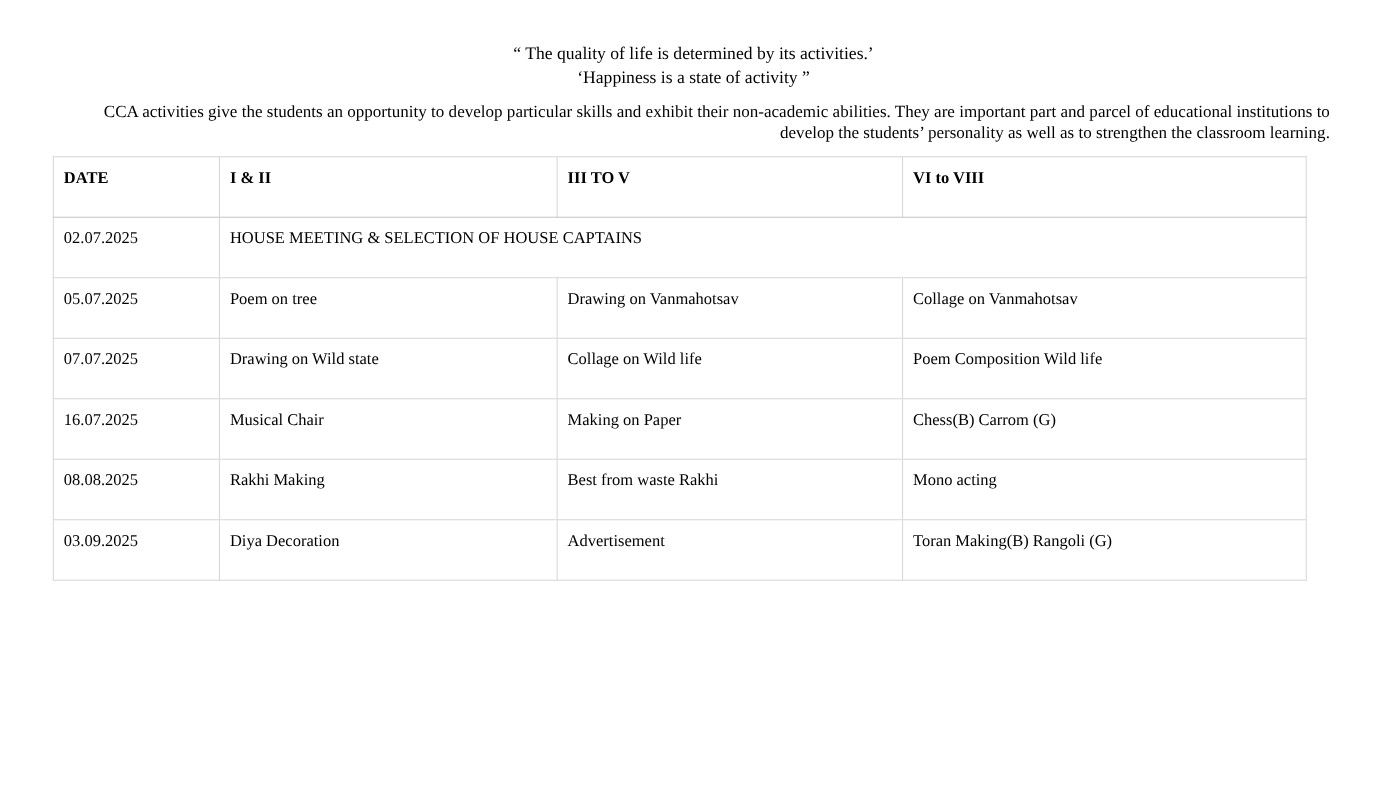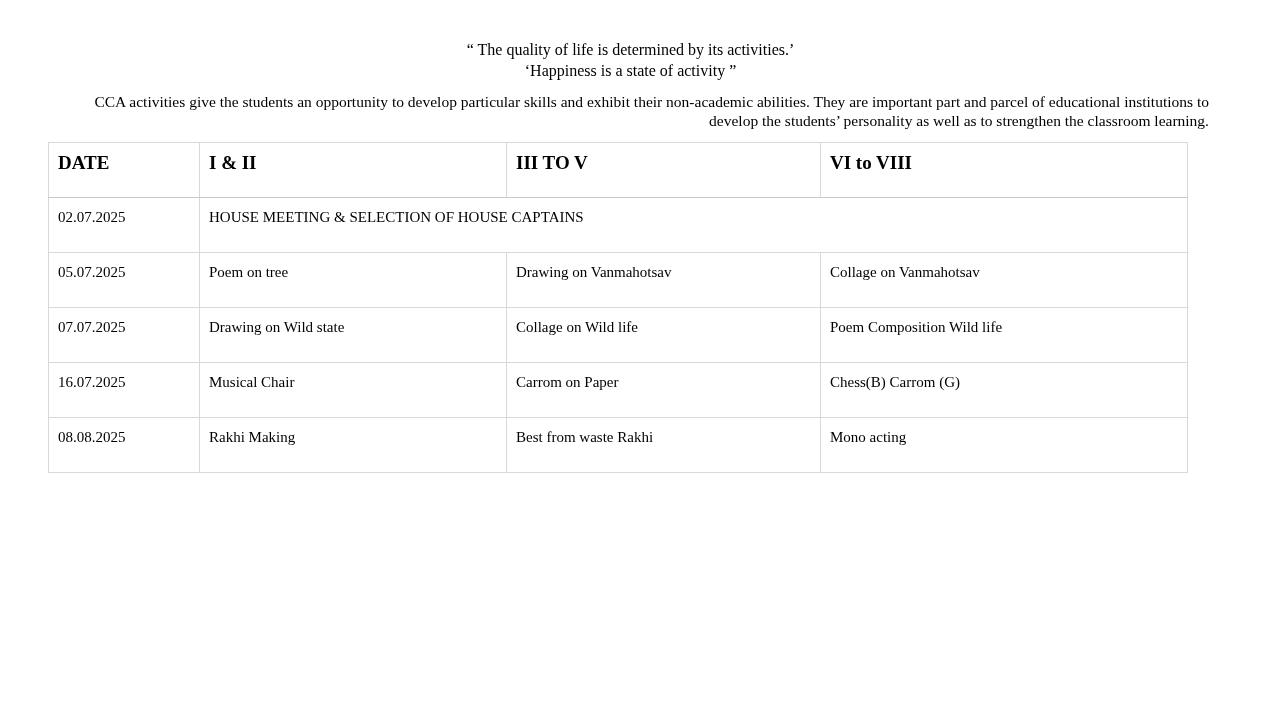--- a/index.html
+++ b/index.html
@@ -65,7 +65,7 @@
   }
   table.schedule th {
     font-weight: bold;
-    font-size: 19px;
+    font-size: 15px;
     border-bottom-color: #c9c9c9;
   }
 </style>

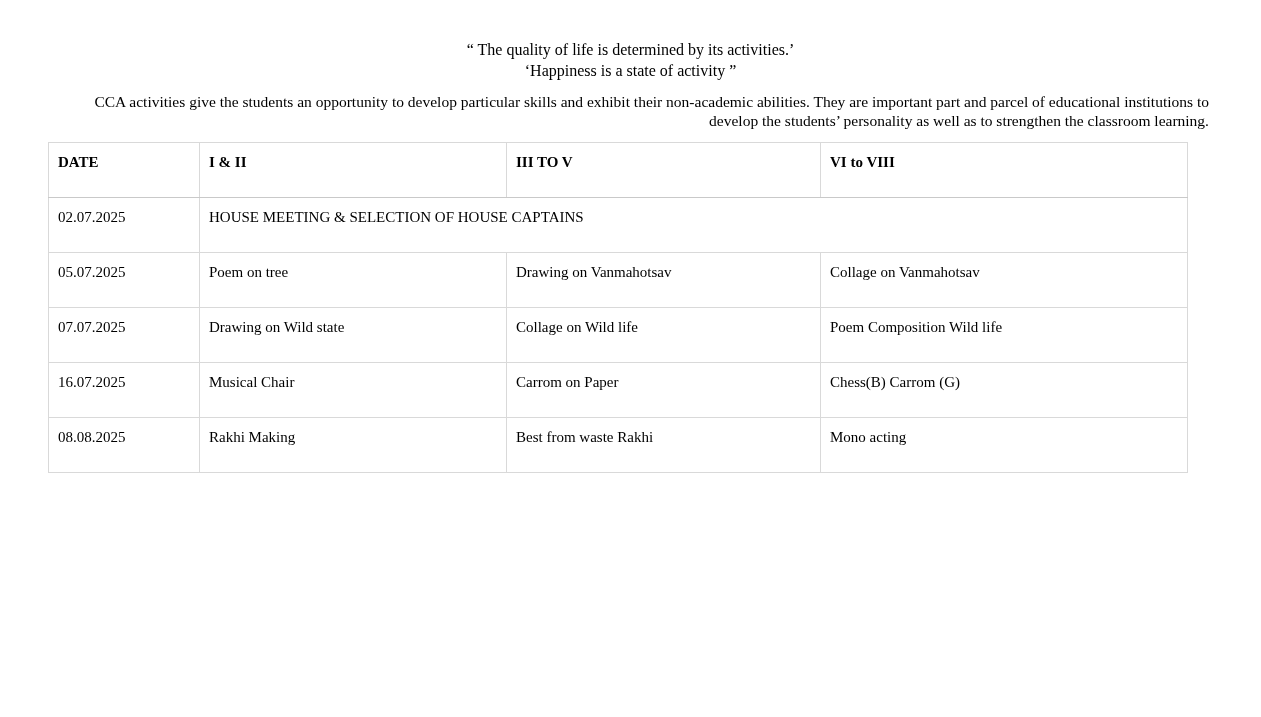--- a/index.html
+++ b/index.html
@@ -117,7 +117,7 @@
         <tr>
           <td>16.07.2025</td>
           <td>Musical Chair</td>
-          <td>Carrom on Paper</td>
+          <td>Making on Paper</td>
           <td>Chess(B) Carrom (G)</td>
         </tr>
         <tr>

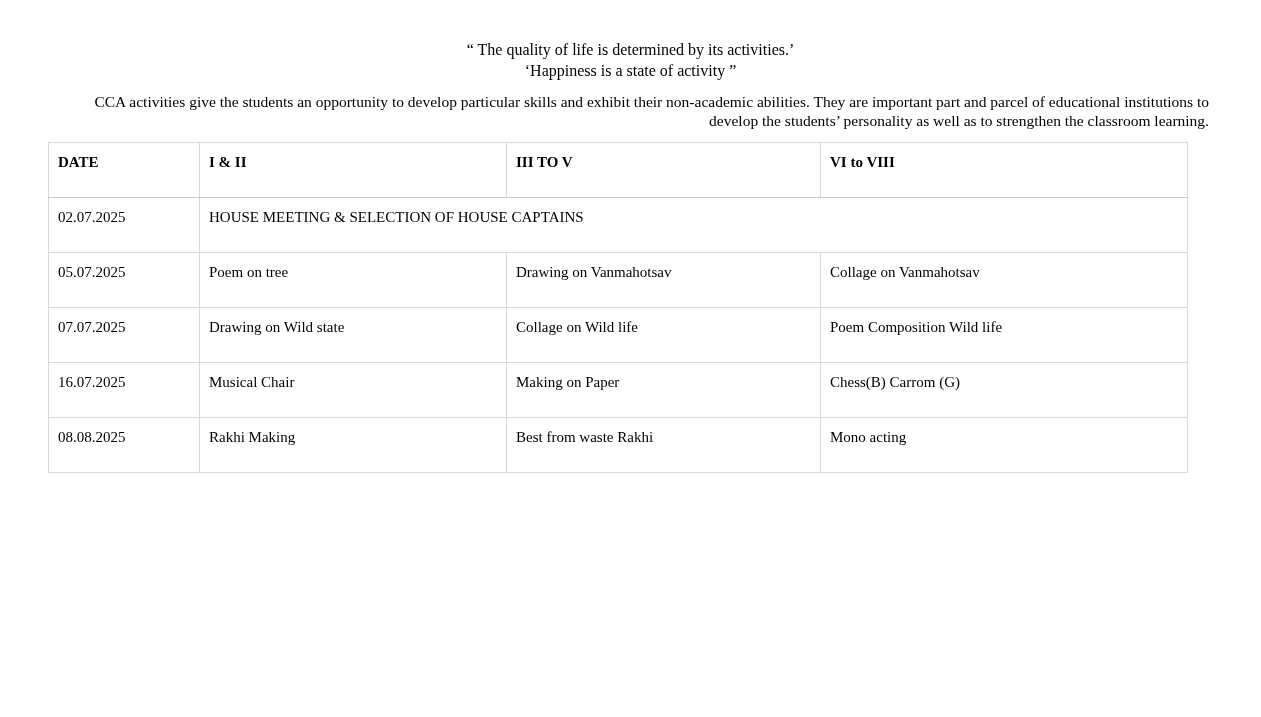--- a/index.html
+++ b/index.html
@@ -126,6 +126,12 @@
           <td>Best from waste Rakhi</td>
           <td>Mono acting</td>
         </tr>
+        <tr>
+          <td>03.09.2025</td>
+          <td>Diya Decoration</td>
+          <td>Advertisement</td>
+          <td>Toran Making(B) Rangoli (G)</td>
+        </tr>
       </tbody>
     </table>
 

